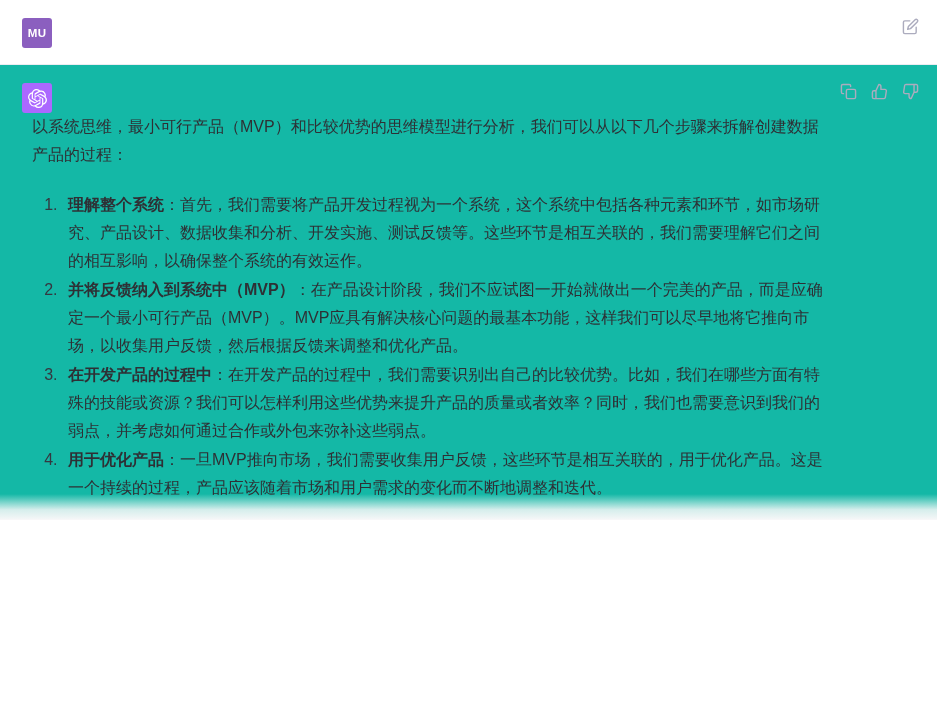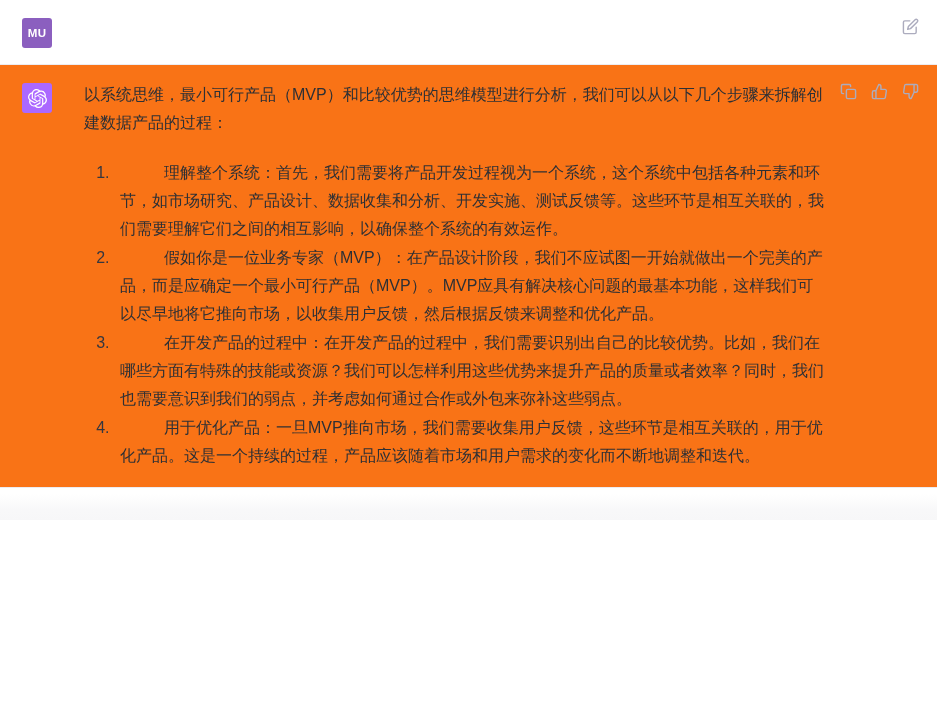--- a/index.html
+++ b/index.html
@@ -27,9 +27,10 @@
     background: #ffffff;
   }
   .msg-assistant {
-    background: #f97316;
+    background: #14b8a6;
     border-top: 1px solid #ececf1;
     border-bottom: 1px solid #ececf1;
+    flex-direction: column;
   }
 
   .avatar {

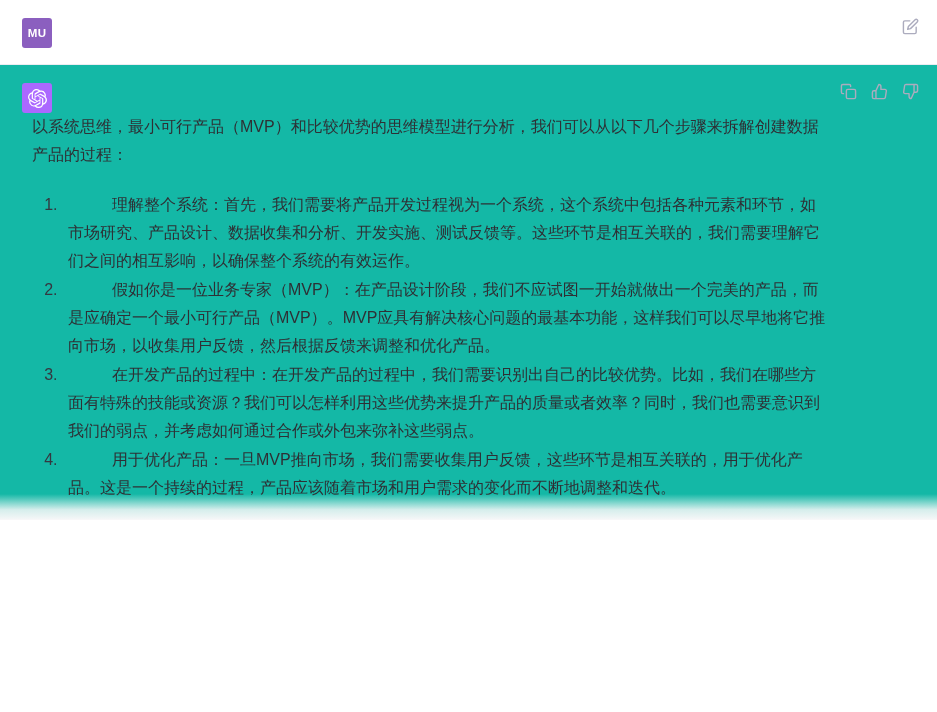--- a/index.html
+++ b/index.html
@@ -78,7 +78,7 @@
   ol.steps > li::marker {
     color: #353740;
   }
-  ol.steps strong { font-weight: normal; margin-left: 44px; }
+  ol.steps strong { font-weight: bold; }
 
   .closing {
     margin-top: 22px;

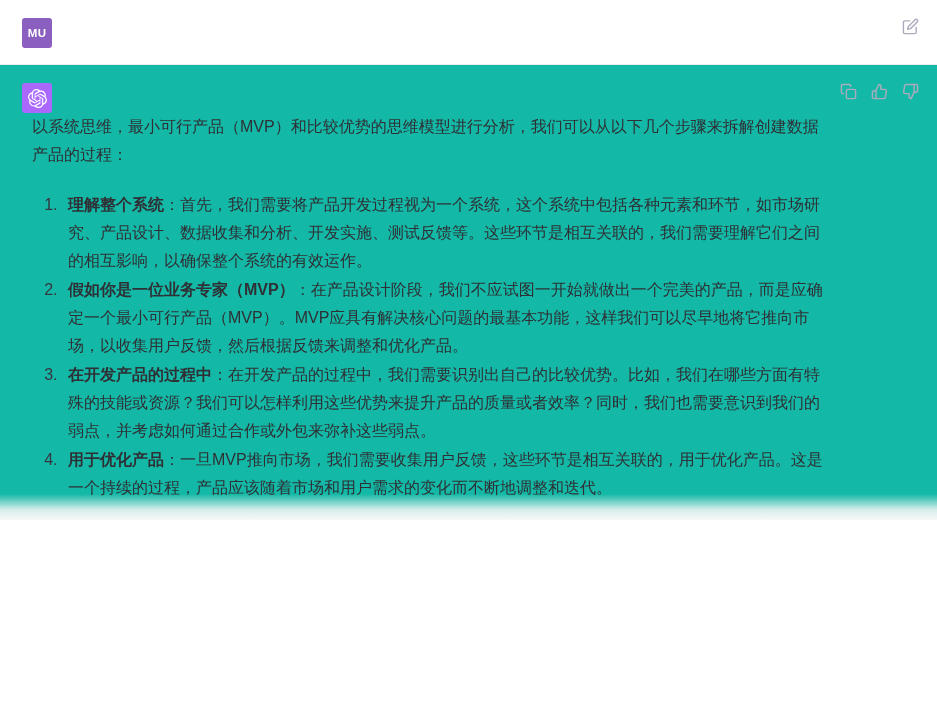--- a/index.html
+++ b/index.html
@@ -171,7 +171,7 @@
           <strong>理解整个系统</strong><span>：首先，我们需要将产品开发过程视为一个系统，这个系统中包括各种元素和环节，如市场研究、产品设计、数据收集和分析、开发实施、测试反馈等。这些环节是相互关联的，我们需要理解它们之间的相互影响，以确保整个系统的有效运作。</span>
         </li>
         <li>
-          <strong>假如你是一位业务专家（MVP）</strong><span>：在产品设计阶段，我们不应试图一开始就做出一个完美的产品，而是应确定一个最小可行产品（MVP）。MVP应具有解决核心问题的最基本功能，这样我们可以尽早地将它推向市场，以收集用户反馈，然后根据反馈来调整和优化产品。</span>
+          <strong>并将反馈纳入到系统中（MVP）</strong><span>：在产品设计阶段，我们不应试图一开始就做出一个完美的产品，而是应确定一个最小可行产品（MVP）。MVP应具有解决核心问题的最基本功能，这样我们可以尽早地将它推向市场，以收集用户反馈，然后根据反馈来调整和优化产品。</span>
         </li>
         <li>
           <strong>在开发产品的过程中</strong><span>：在开发产品的过程中，我们需要识别出自己的比较优势。比如，我们在哪些方面有特殊的技能或资源？我们可以怎样利用这些优势来提升产品的质量或者效率？同时，我们也需要意识到我们的弱点，并考虑如何通过合作或外包来弥补这些弱点。</span>

